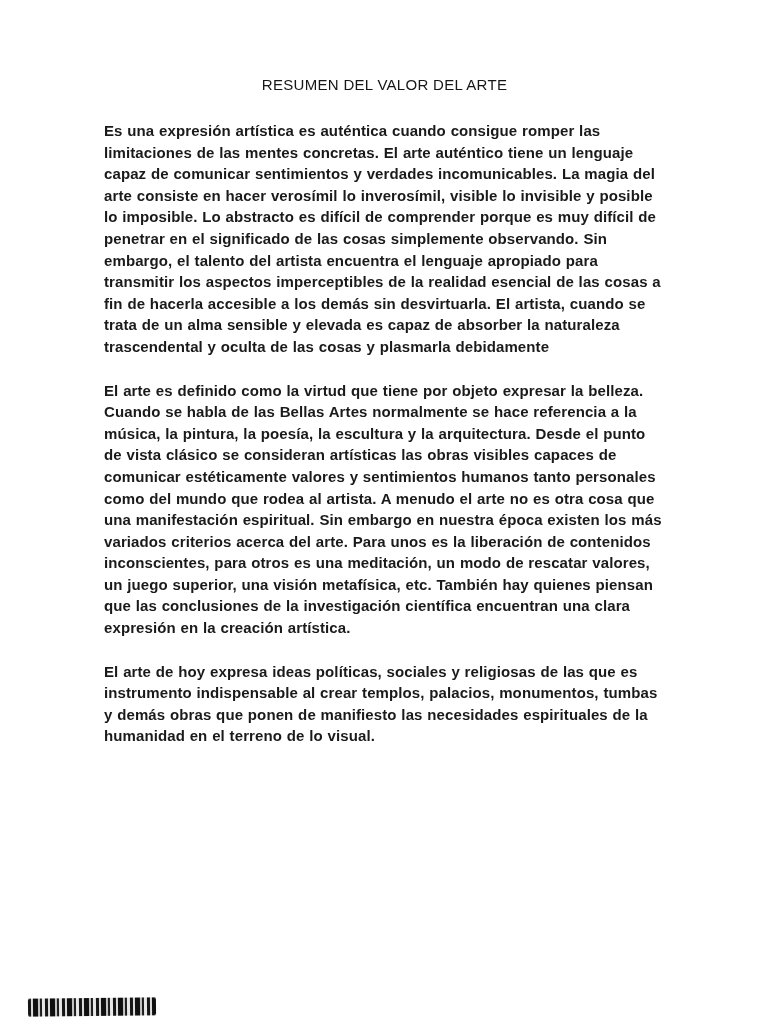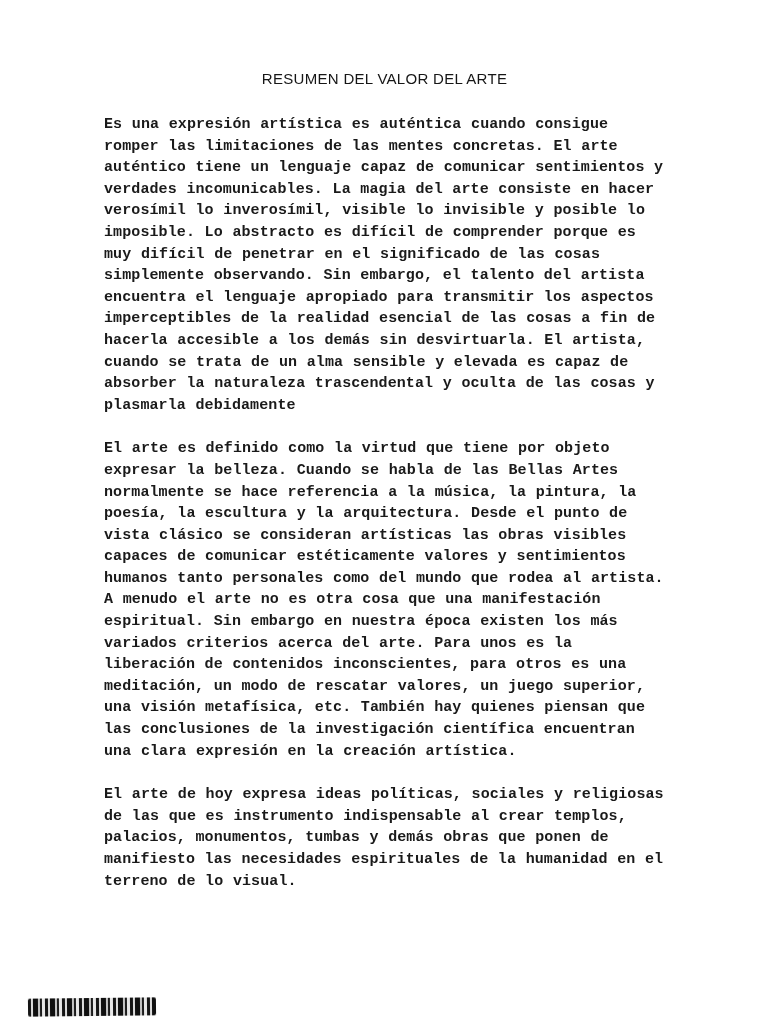--- a/index.html
+++ b/index.html
@@ -19,7 +19,7 @@
   }
   .content {
     position: absolute;
-    top: 70px;
+    top: 76px;
     left: 104px;
     width: 561px;
   }

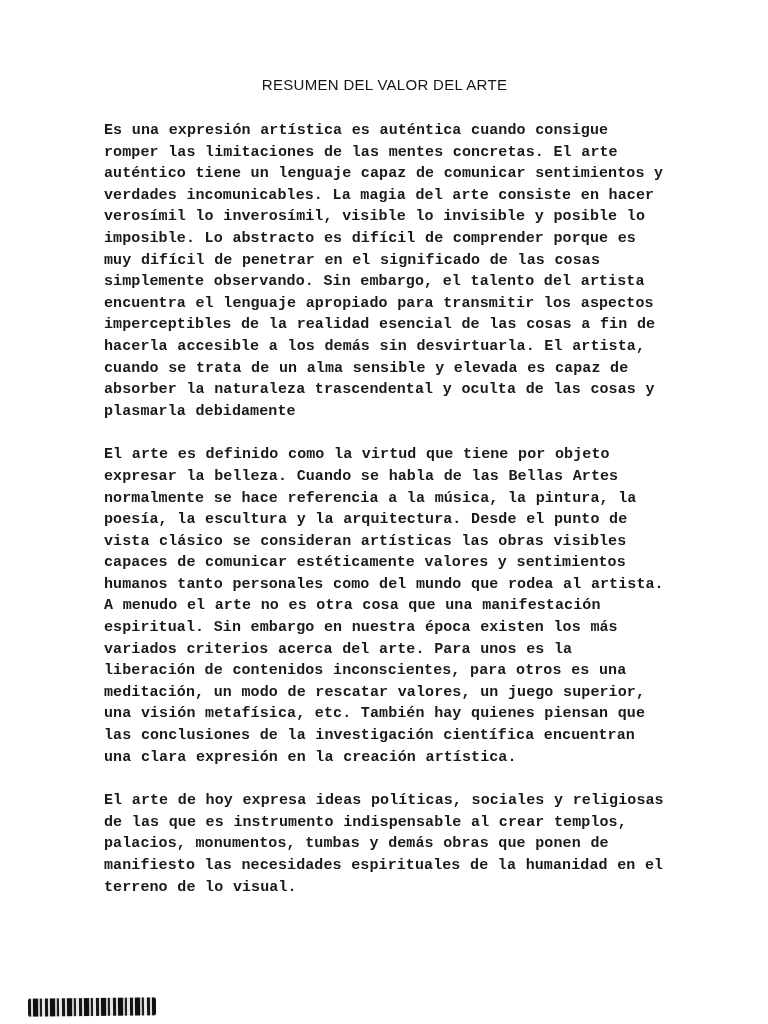--- a/index.html
+++ b/index.html
@@ -40,7 +40,6 @@
     margin: 0 0 22px 0;
     color: #1a1a1a;
     word-spacing: 0.5px;
-    font-family: Liberation Mono, monospace;
   }
   
   .barcode-smudge {

